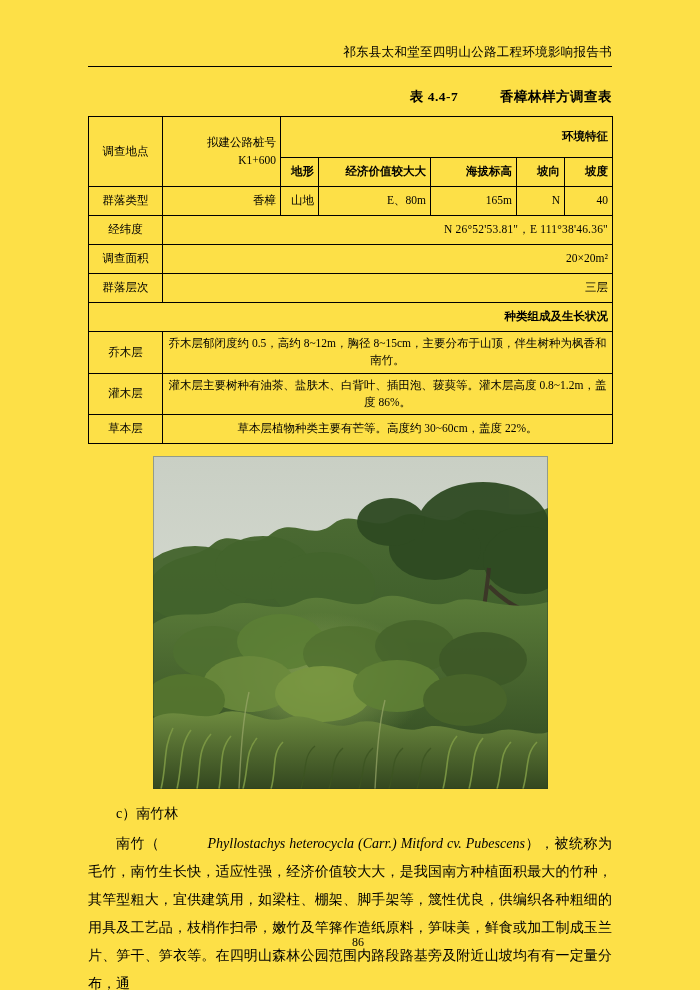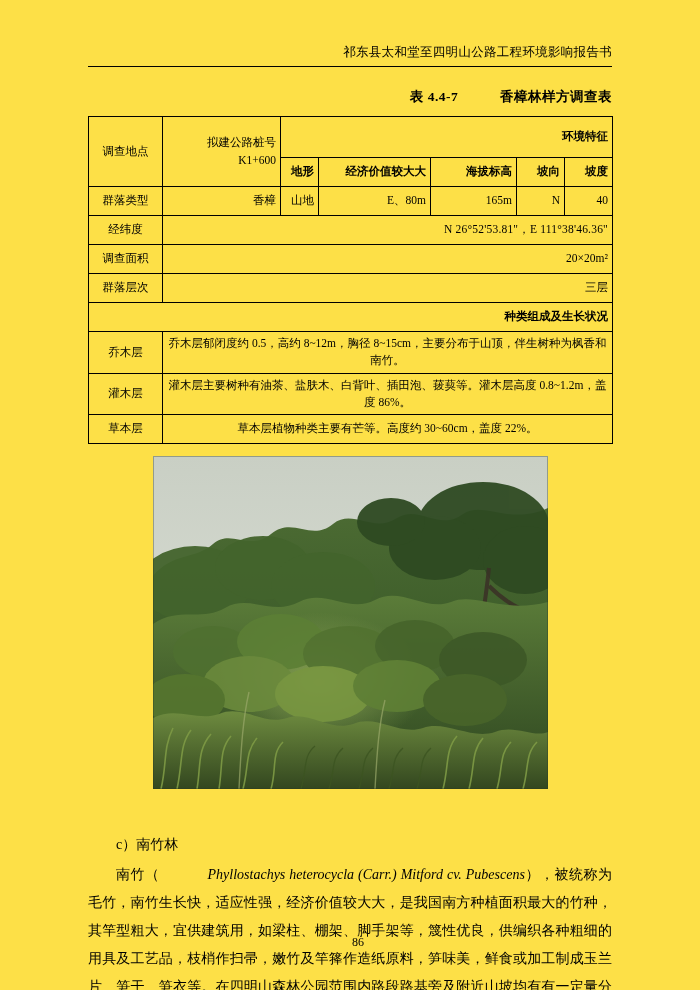--- a/index.html
+++ b/index.html
@@ -108,7 +108,7 @@
   }
   .sec-head {
     font-size: 14px;
-    margin: 42px 0 0 0;
+    margin: 11px 0 0 0;
     text-indent: 28px;
     line-height: 2.0;
     font-family: Liberation Serif, serif;

